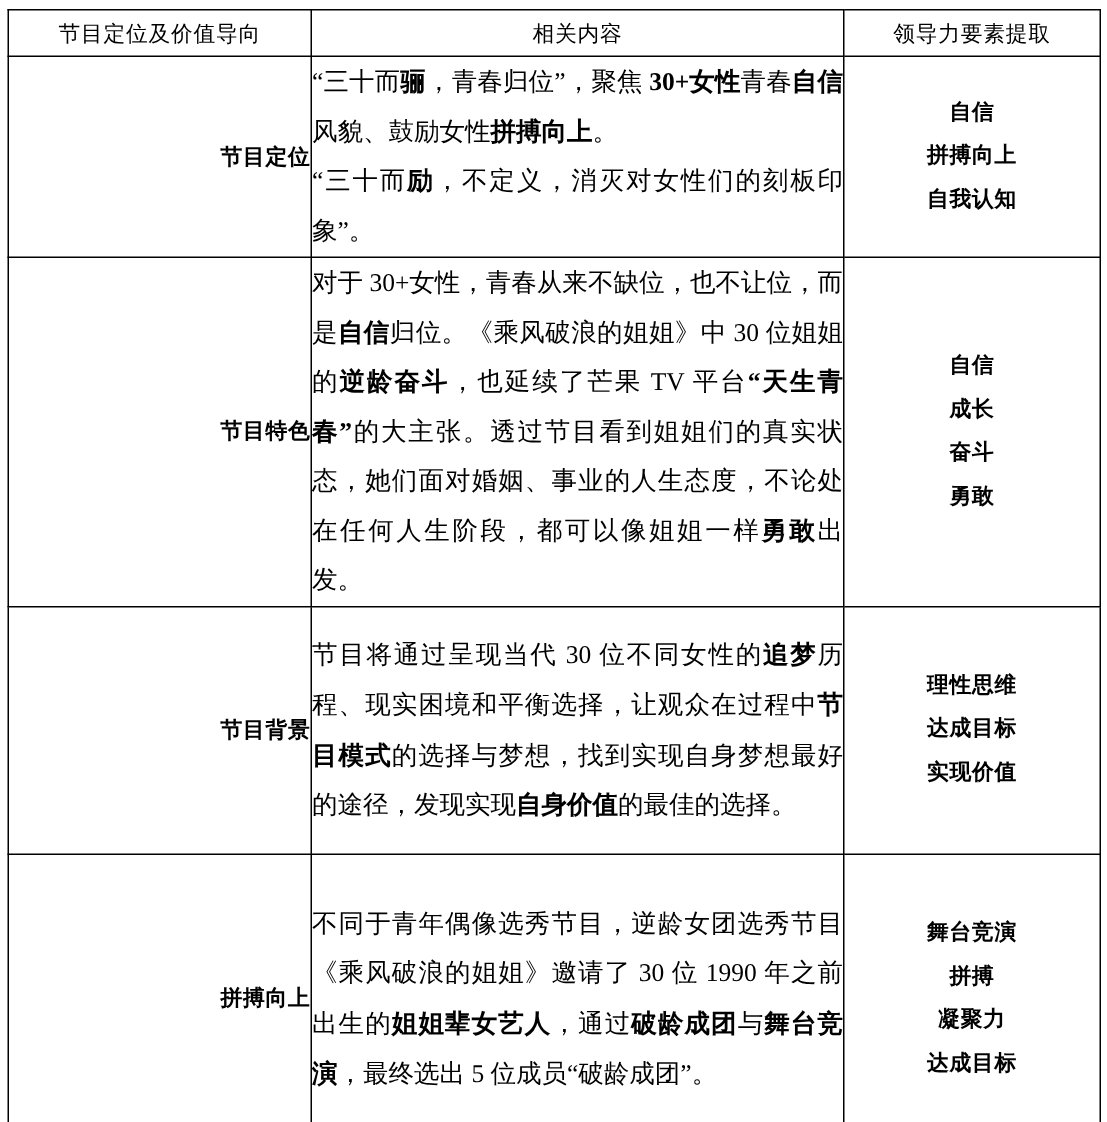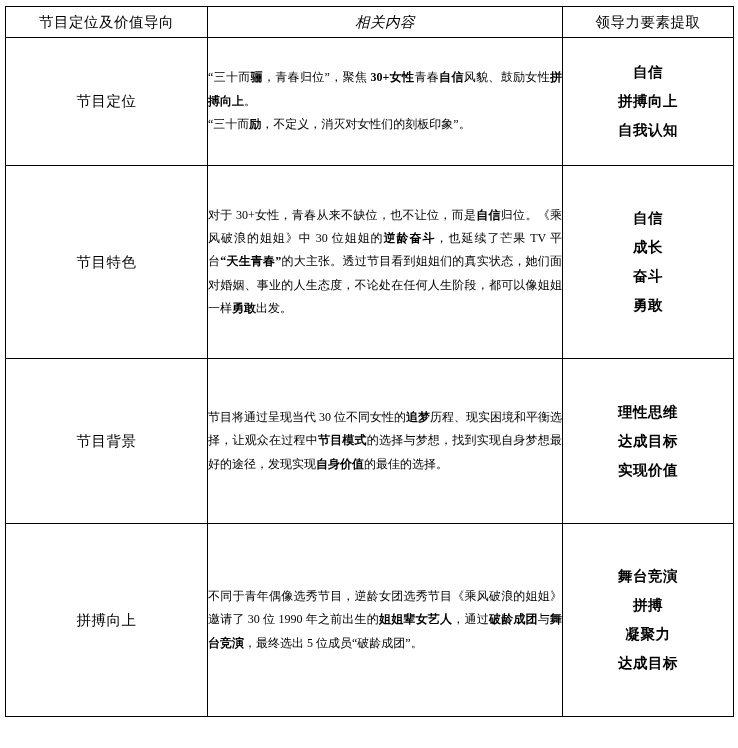--- a/index.html
+++ b/index.html
@@ -33,7 +33,7 @@
     padding: 0;
   }
   .col-a { width: 202px; }
-  .col-b { width: 355px; font-style: italic; }
+  .col-b { width: 355px; }
   .col-c { width: 171px; font-family: Liberation Serif, serif; }
 
   thead th {

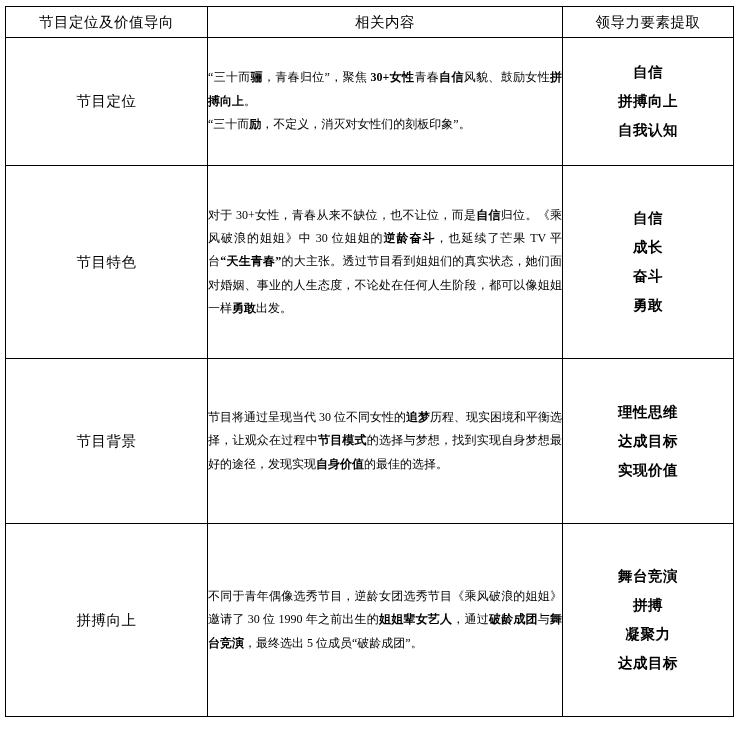--- a/index.html
+++ b/index.html
@@ -50,7 +50,7 @@
     padding: 4px 6px;
   }
   td.content {
-    font-size: 12px;
+    font-size: 17px;
     line-height: 1.95;
     text-align: justify;
     text-justify: inter-ideograph;

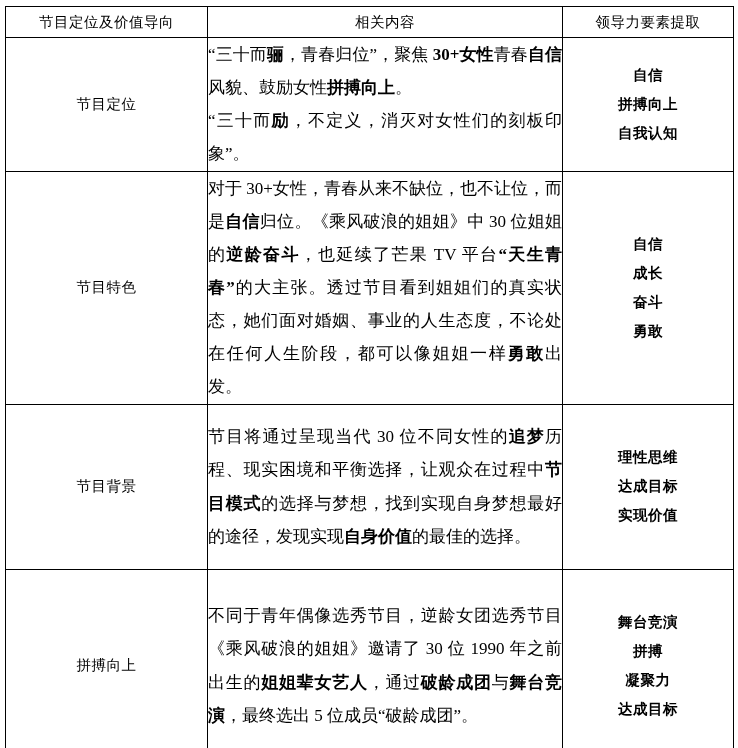--- a/index.html
+++ b/index.html
@@ -44,10 +44,11 @@
     letter-spacing: 0.5px;
   }
   td.cat {
-    text-align: center;
+    text-align: right;
     font-size: 14.5px;
     letter-spacing: 0.5px;
     padding: 4px 6px;
+    font-weight: bold;
   }
   td.content {
     font-size: 17px;

